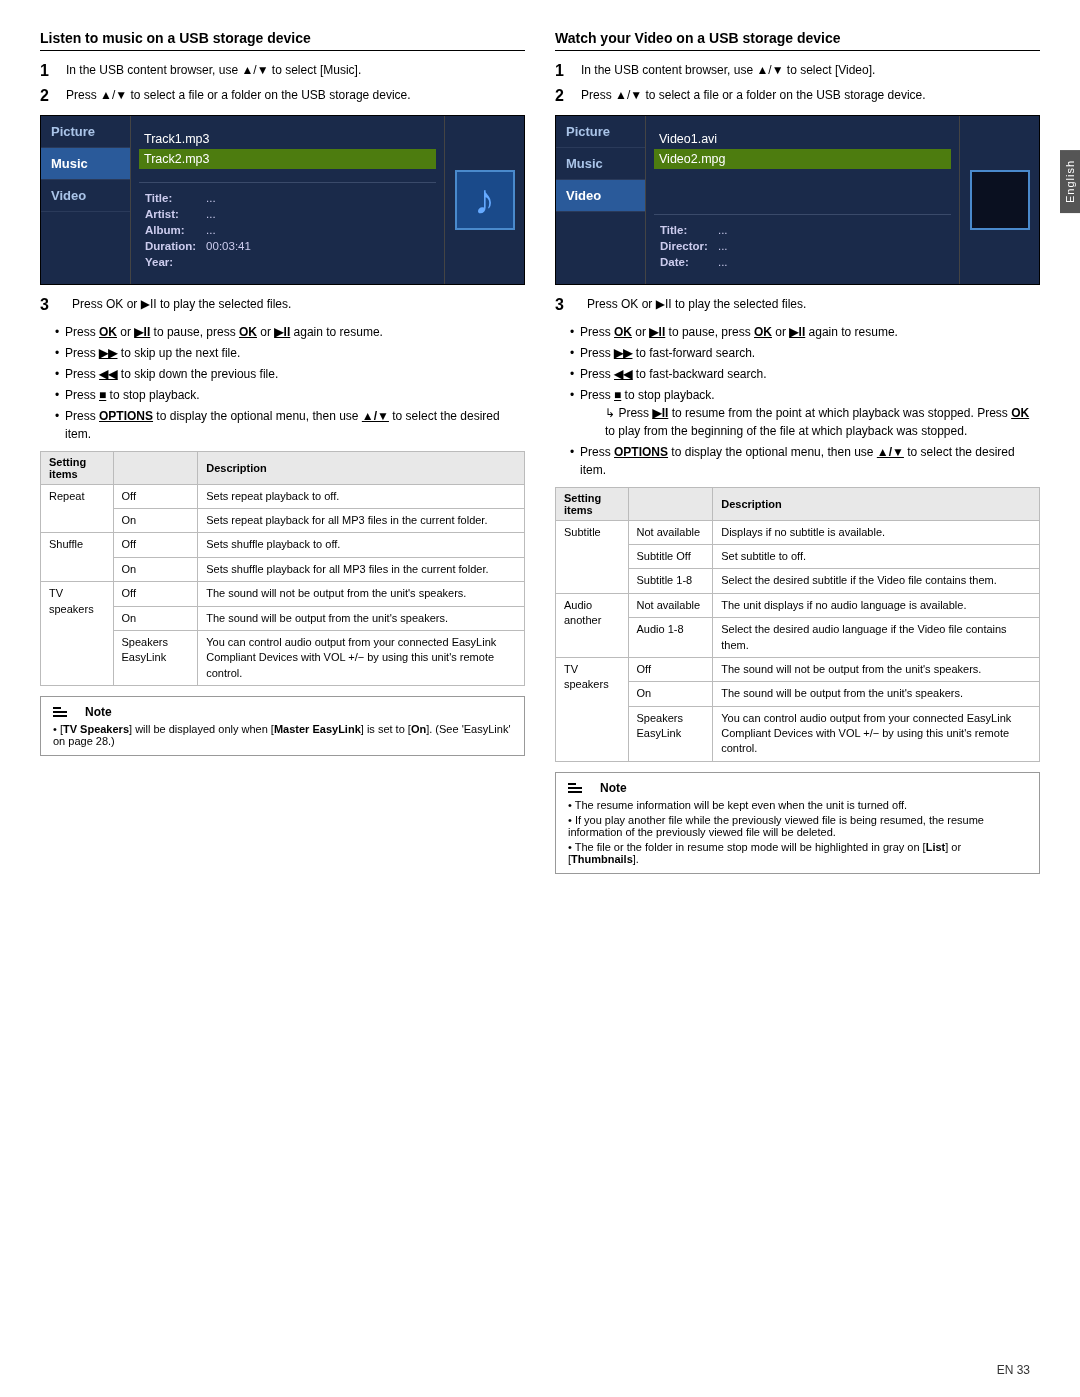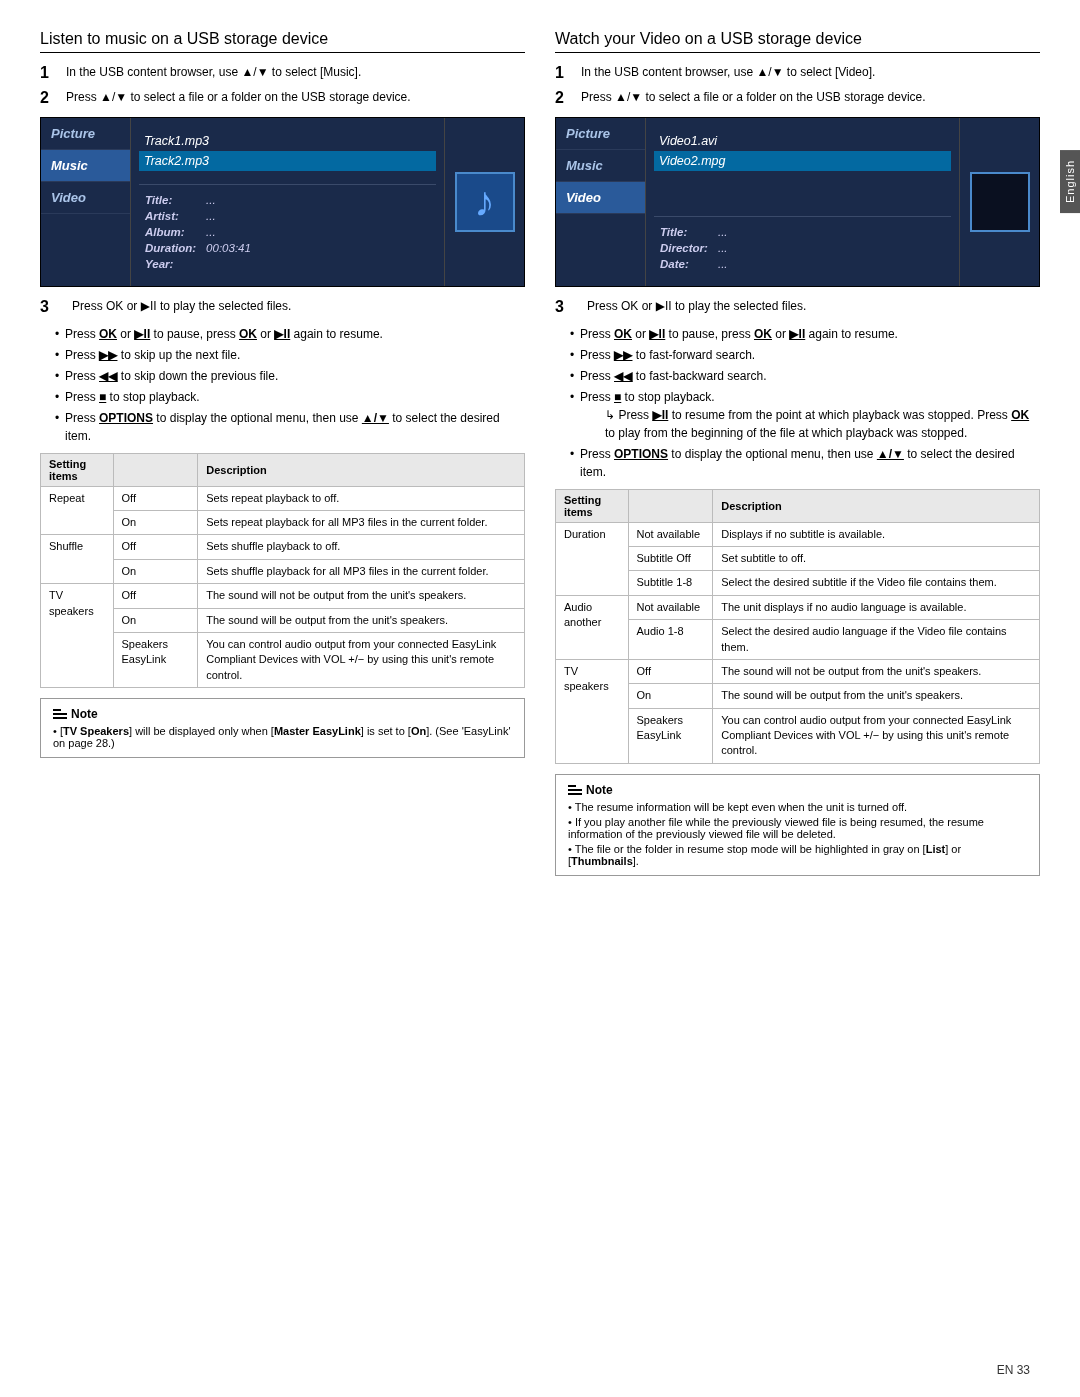--- a/index.html
+++ b/index.html
@@ -26,8 +26,8 @@
       flex: 1;
     }
     .section-title {
-      font-size: 16px;
-      font-weight: normal;
+      font-size: 14px;
+      font-weight: bold;
       border-bottom: 1.5px solid #000;
       padding-bottom: 4px;
       margin-bottom: 10px;

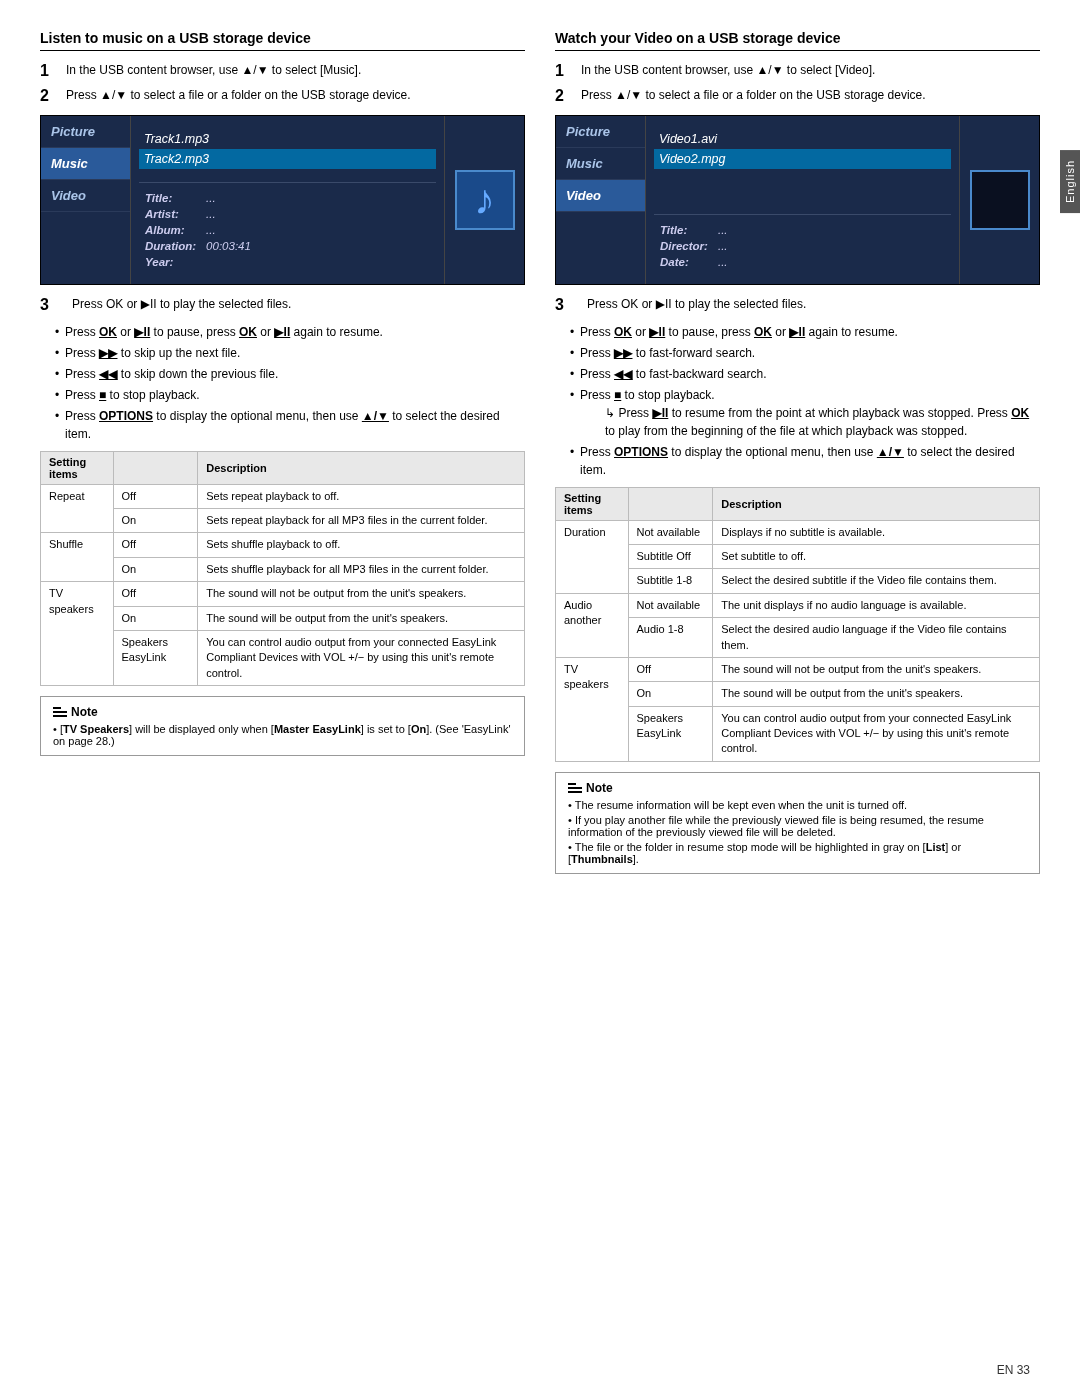--- a/index.html
+++ b/index.html
@@ -55,7 +55,6 @@
       height: 170px;
       background: #1a2a4a;
       color: #fff;
-      font-style: italic;
     }
     .usb-sidebar {
       width: 90px;

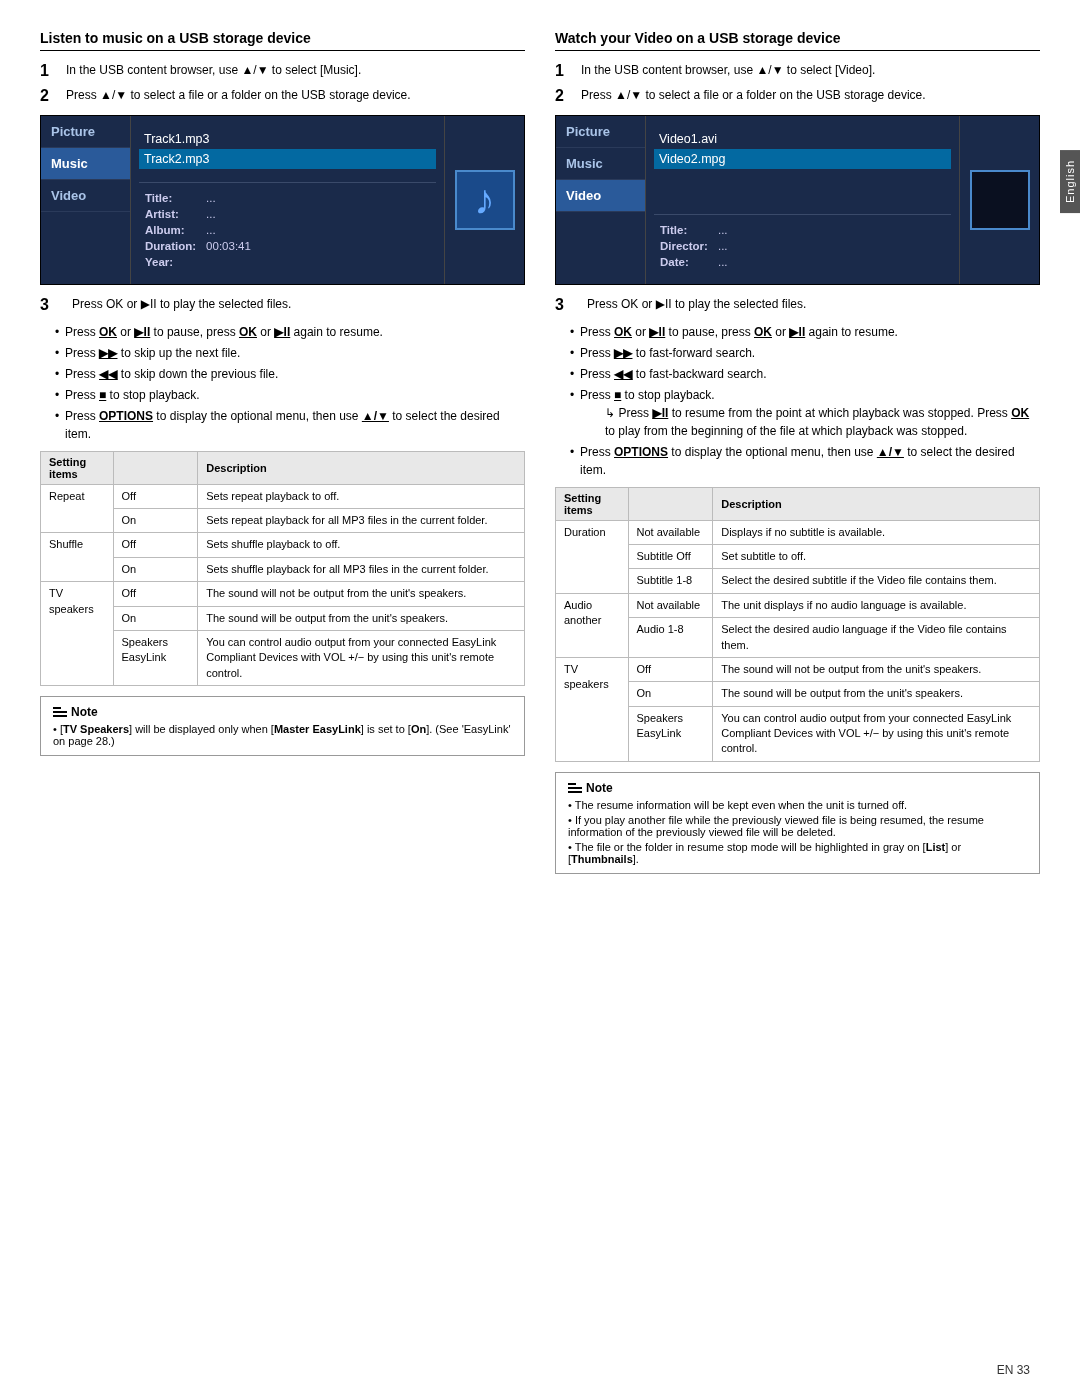--- a/index.html
+++ b/index.html
@@ -86,7 +86,7 @@
       cursor: pointer;
     }
     .usb-file.selected {
-      background: #0369a1;
+      background: #4d7c0f;
     }
     .usb-info {
       margin-top: auto;

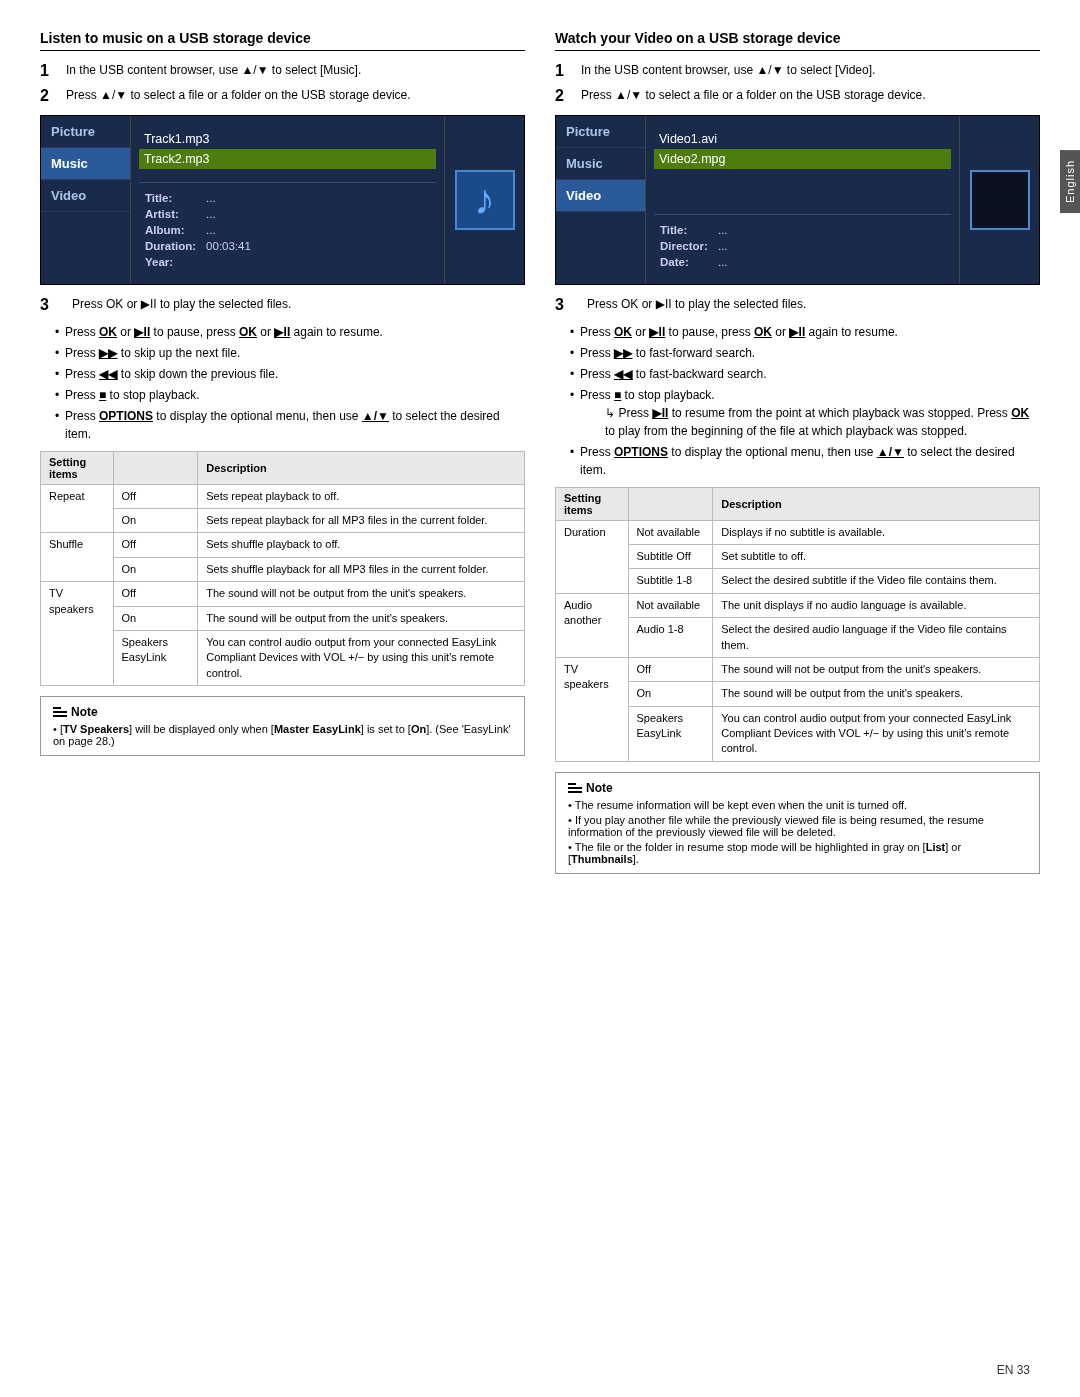--- a/index.html
+++ b/index.html
@@ -444,7 +444,7 @@
         <tbody>
 
           <tr>
-            <td rowspan="3" class="row-label">Duration</td>
+            <td rowspan="3" class="row-label">Subtitle</td>
             <td>Not available</td>
             <td>Displays if no subtitle is available.</td>
           </tr>

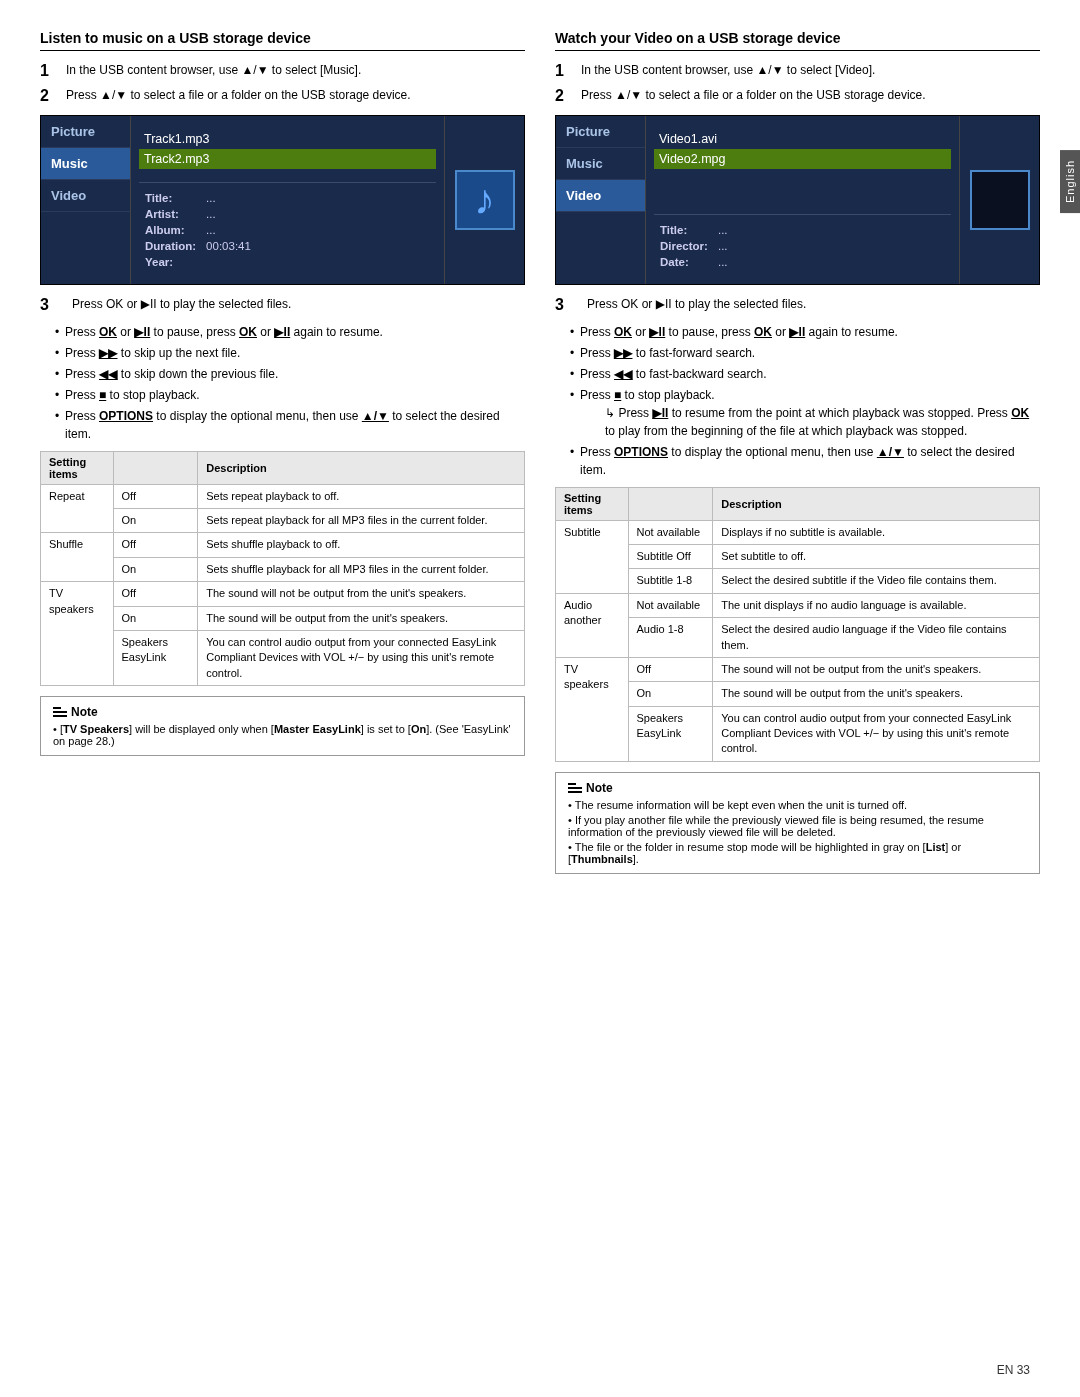--- a/index.html
+++ b/index.html
@@ -181,7 +181,7 @@
     .note-header {
       display: flex;
       align-items: center;
-      gap: 4px;
+      gap: 18px;
       font-weight: bold;
       margin-bottom: 4px;
       font-size: 12px;

